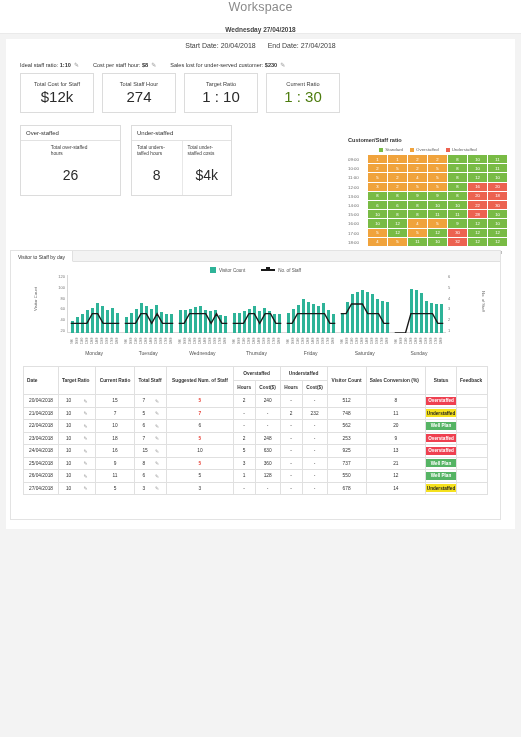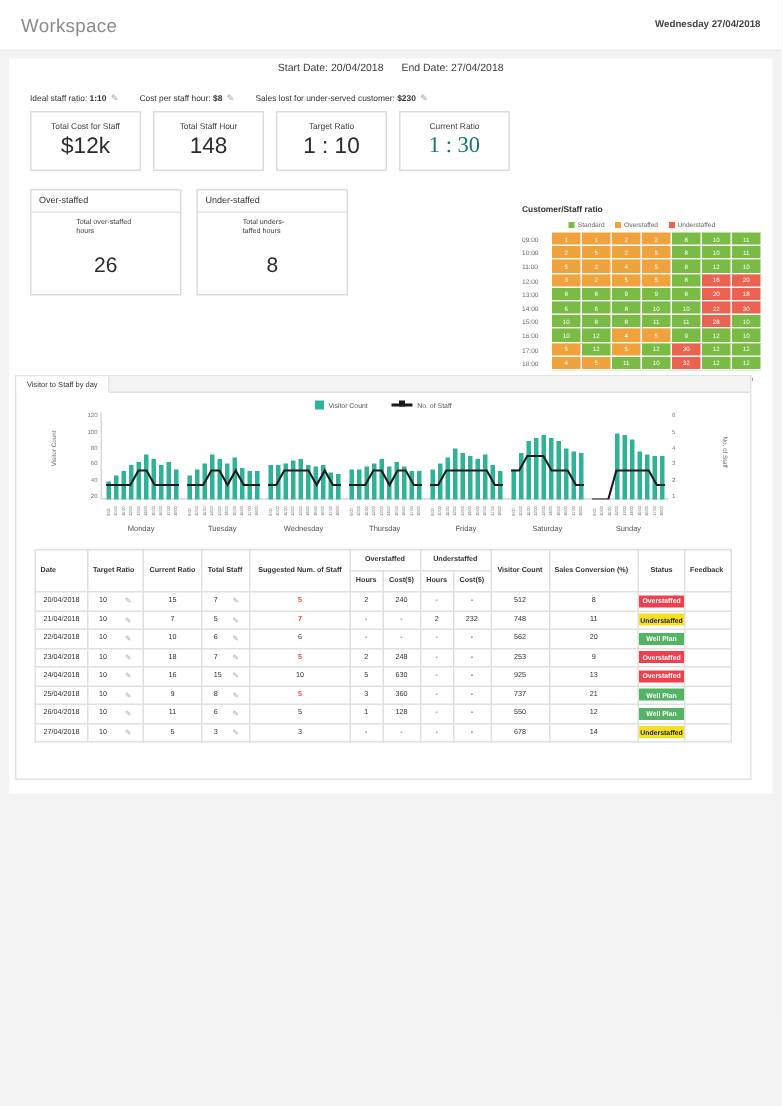--- a/index.html
+++ b/index.html
@@ -16,8 +16,9 @@
   .topbar {
     height: 34px; background: #fff;
     display: flex; align-items: center; justify-content: space-between;
-    padding: 12px 14px;
+    padding: 0 14px;
     border-bottom: 1px solid #eaeaea;
+    flex-direction: column;
   }
   .workspace-title { font-size: 12.5px; color: #8a8a8a; font-weight: 400; letter-spacing: .2px;}
   .topbar-date { font-size: 6.5px; color: #444; font-weight: 700; }

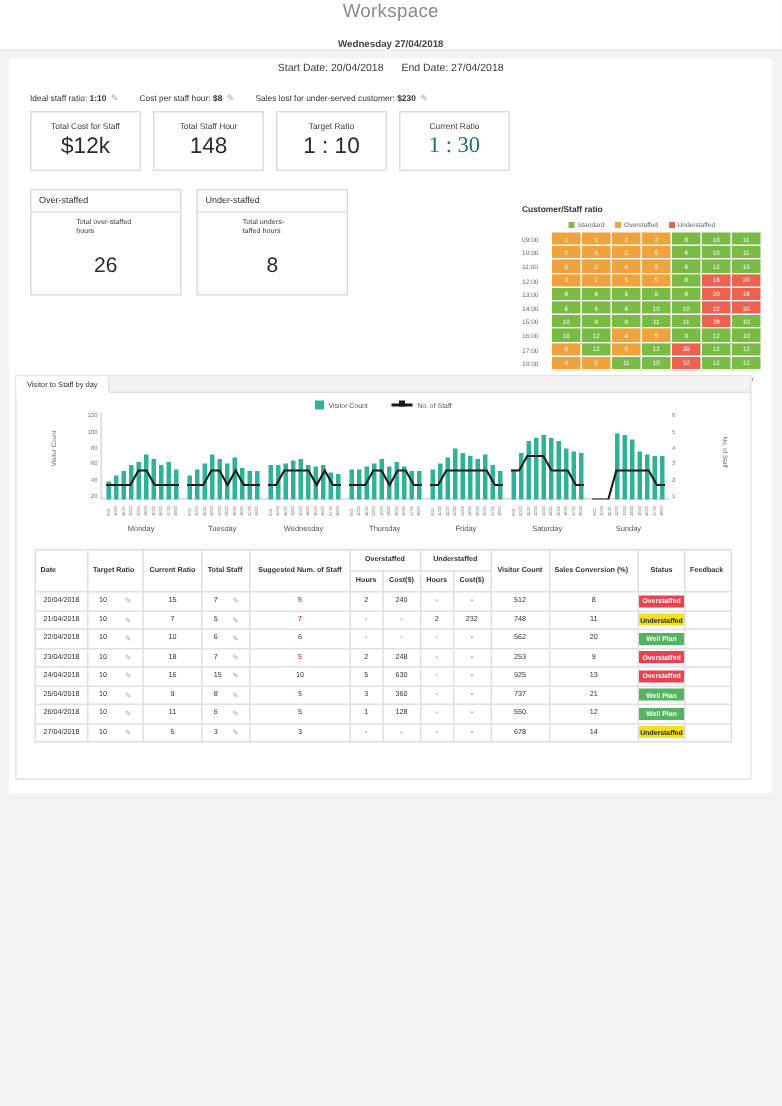--- a/index.html
+++ b/index.html
@@ -197,7 +197,7 @@
         </div>
         <div class="kpi">
           <div class="kpi-label">Total Staff Hour</div>
-          <div class="kpi-value">148</div>
+          <div class="kpi-value">274</div>
         </div>
         <div class="kpi">
           <div class="kpi-label">Target Ratio</div>

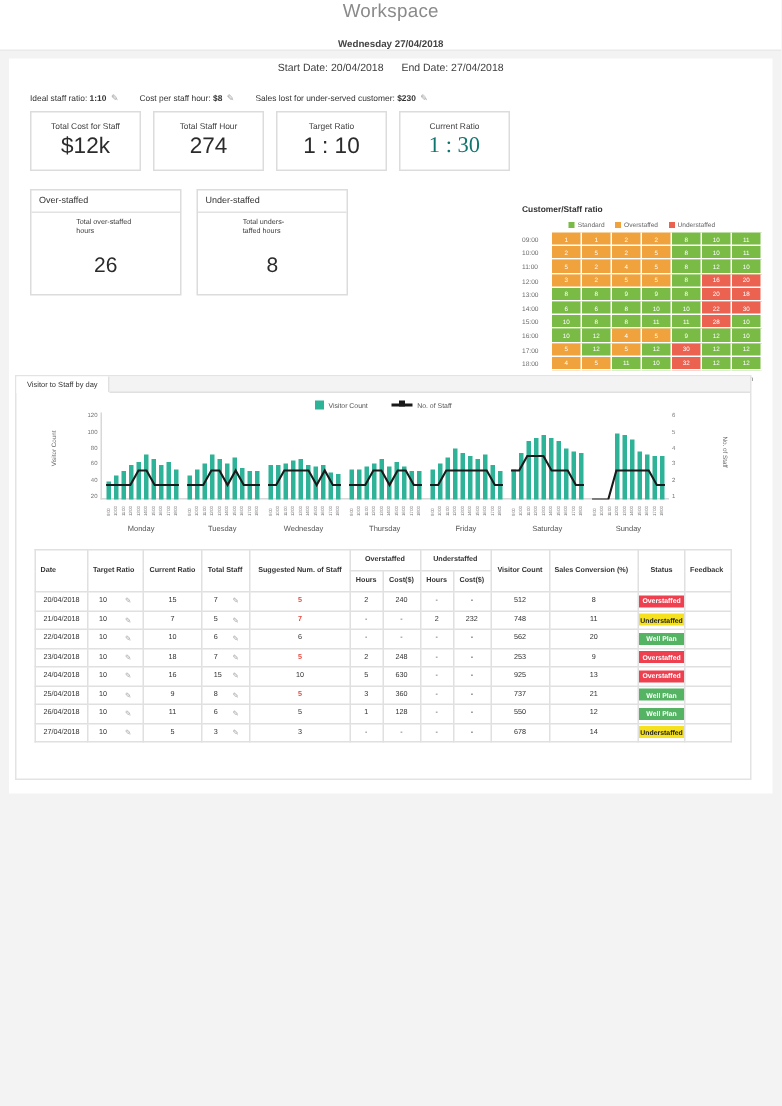--- a/index.html
+++ b/index.html
@@ -58,7 +58,7 @@
   }
   .kpi-label { font-size: 5.6px; color: #3d3d3d; }
   .kpi-value { font-size: 15px; font-weight: 400; color: #2b2b2b; margin-top: 1px; }
-  .kpi-value.alert { color: #0f766e; font-family: Liberation Serif, serif; }
+  .kpi-value.alert { color: #4d7c0f; }
 
   
   .group-row { display: flex; gap: 10px; margin: 12px 0 0 14px; }

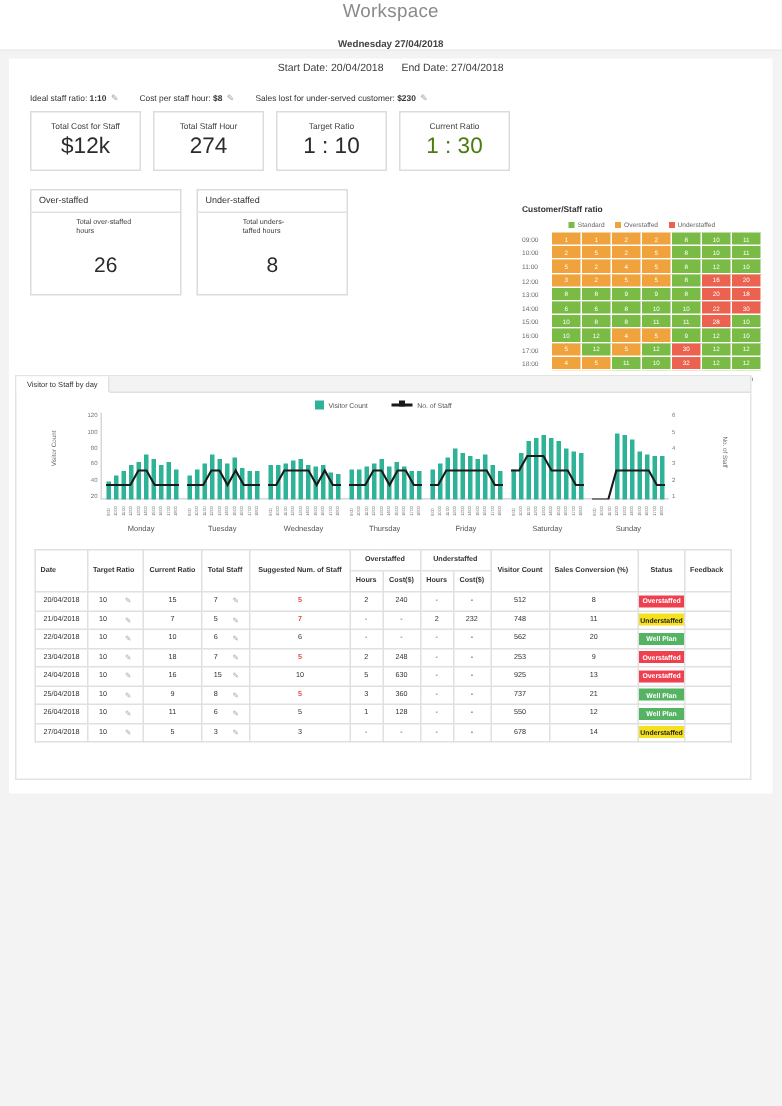--- a/index.html
+++ b/index.html
@@ -225,6 +225,10 @@
             <div class="gcell">
               <div class="gcell-label">Total unders-taffed hours</div>
               <div class="gcell-value">8</div>
+            </div>
+            <div class="gcell">
+              <div class="gcell-label">Total under-staffed costs</div>
+              <div class="gcell-value">$4k</div>
             </div>
           </div>
         </div>

